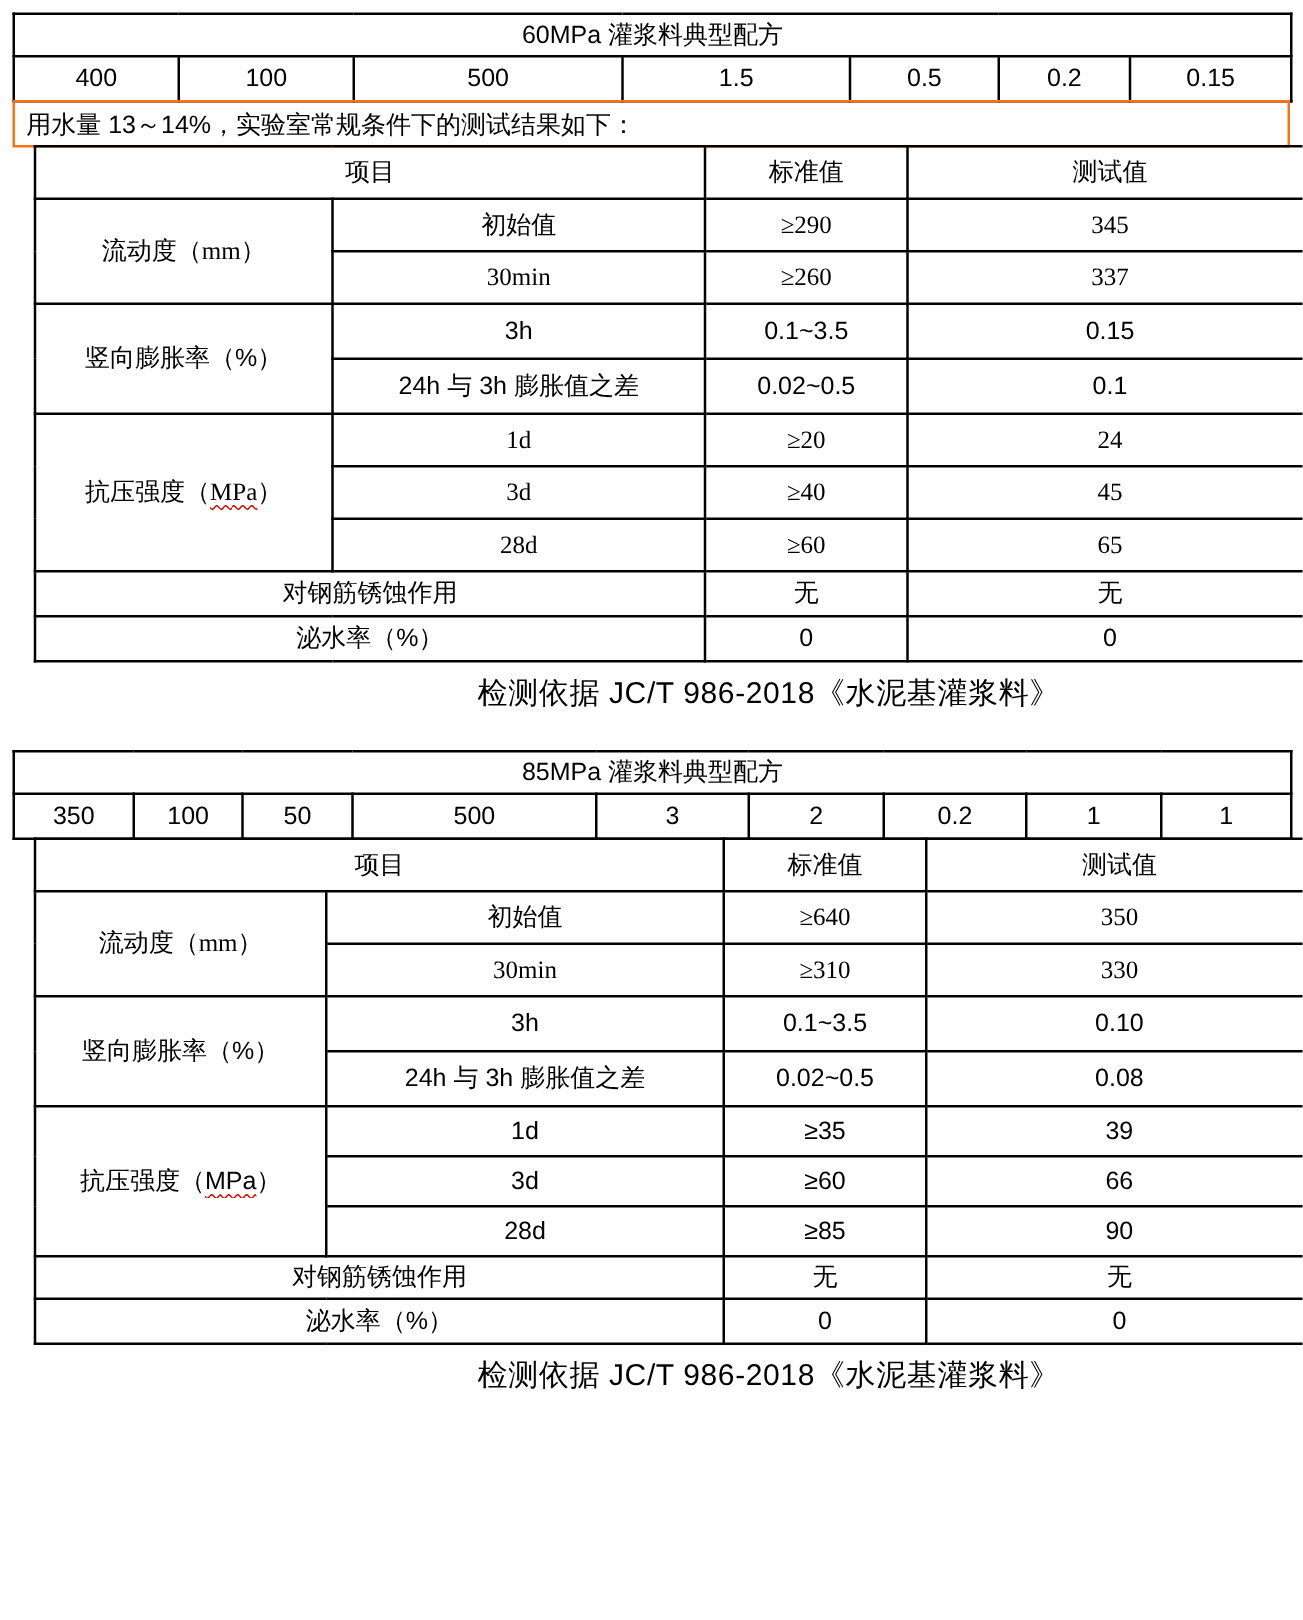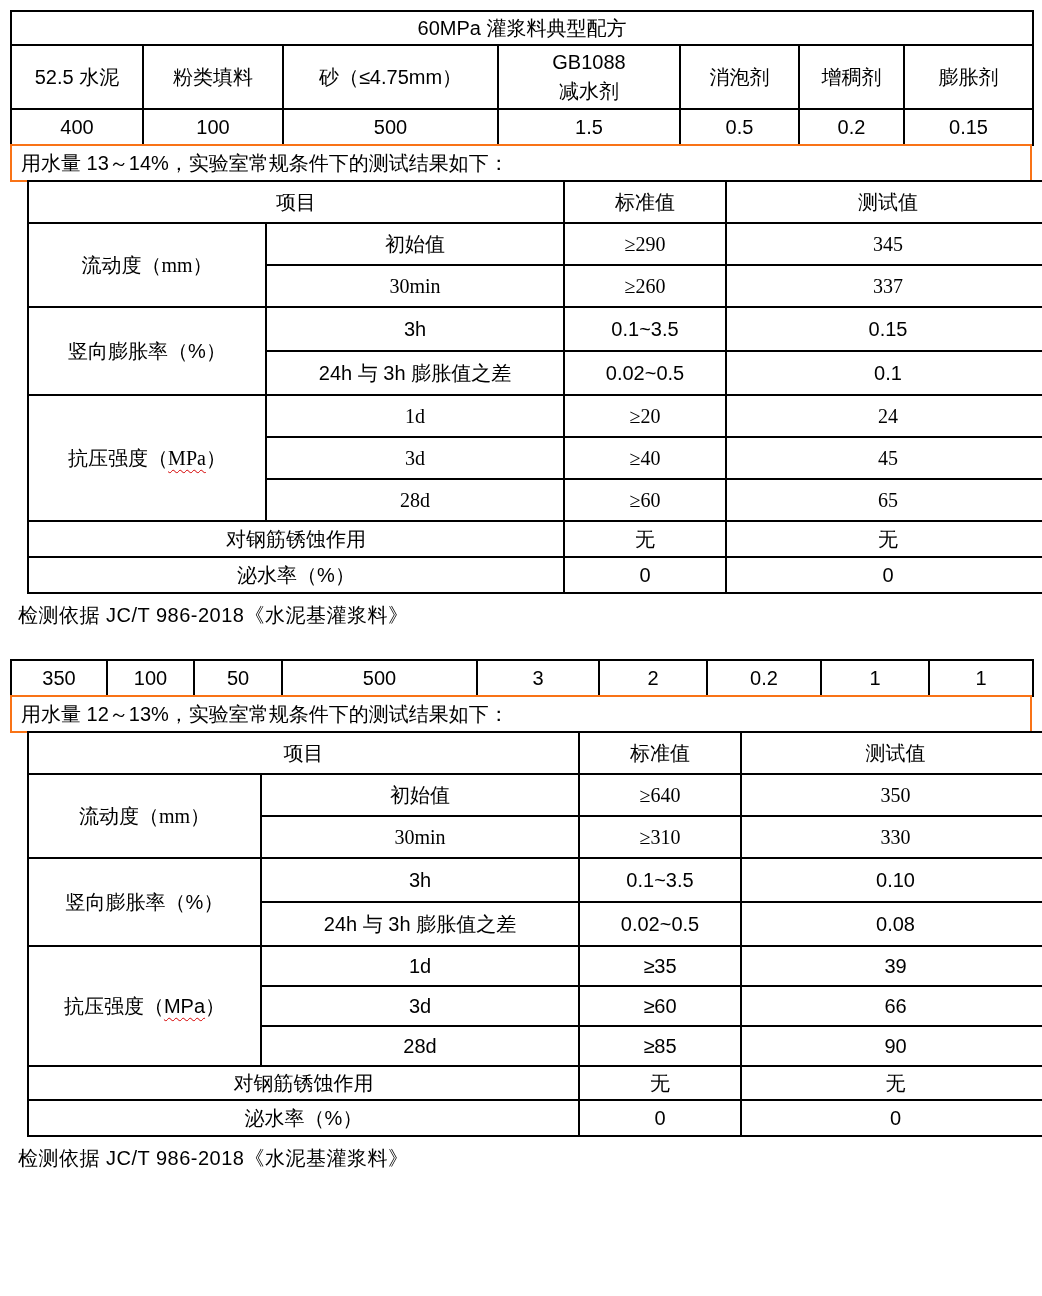--- a/index.html
+++ b/index.html
@@ -87,16 +87,6 @@
           <tr class="r-title">
         <td colspan="7">60MPa 灌浆料典型配方</td>
       </tr>
-      <tr class="r-head">
-        <td>52.5 水泥</td>
-        <td>粉类填料</td>
-        <td>砂（≤4.75mm）</td>
-        <td>GB1088
-减水剂</td>
-        <td>消泡剂</td>
-        <td>增稠剂</td>
-        <td>膨胀剂</td>
-      </tr>
       <tr class="r-val">
         <td>400</td>
         <td>100</td>

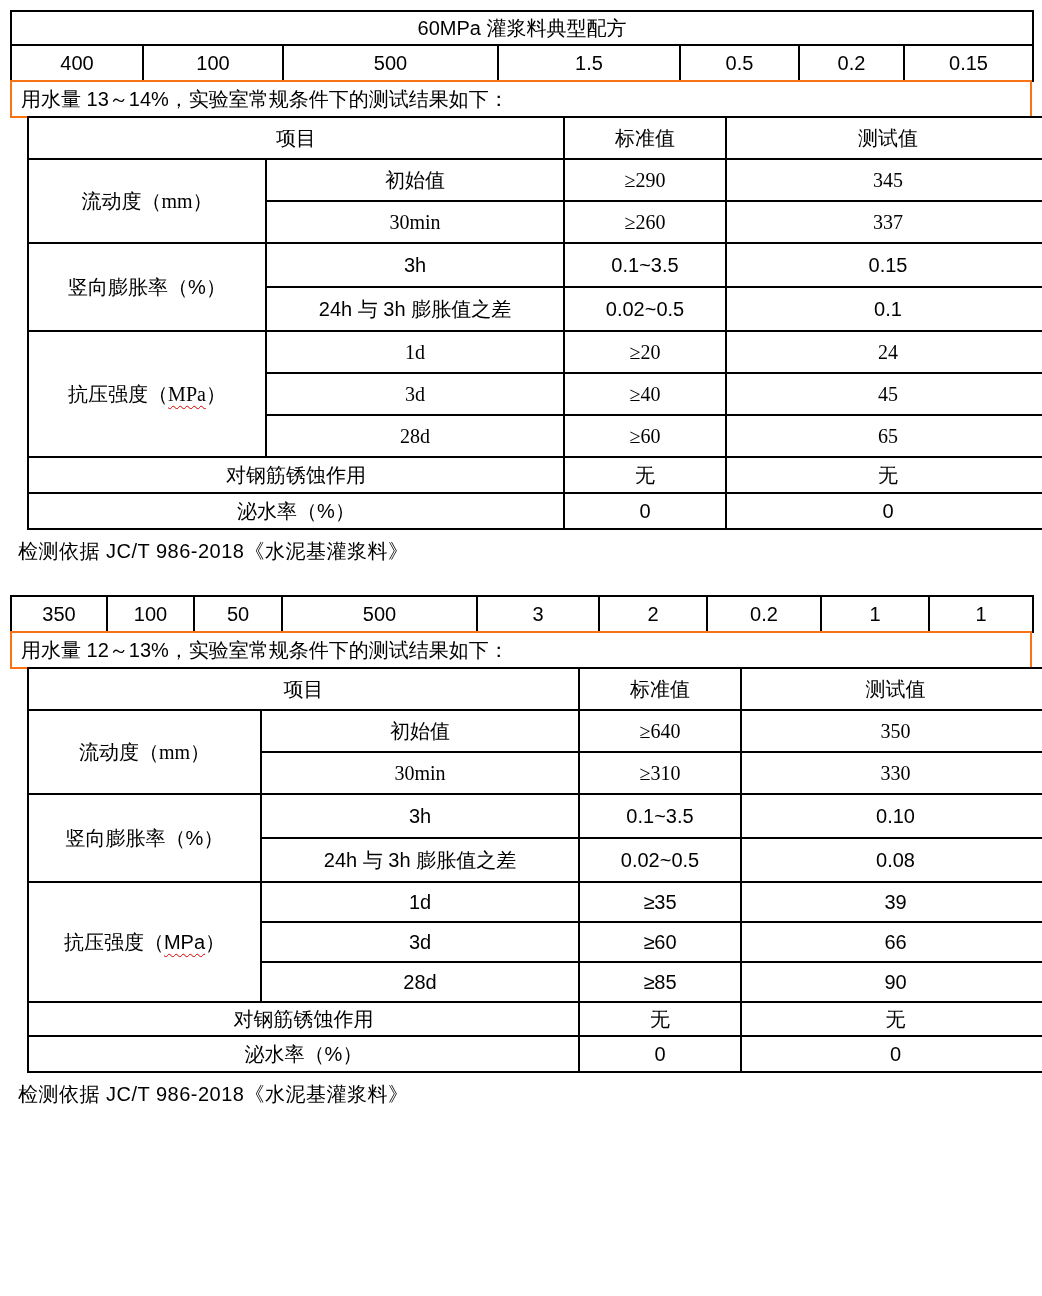--- a/index.html
+++ b/index.html
@@ -56,9 +56,10 @@
   table.results { margin-top: -2px; margin-left: 17px; }
 
   .caption {
-    font-size: 20px;
+    font-size: 24px;
     margin: 8px 0 0 8px;
     letter-spacing: 0.5px;
+    text-align: right;
   }
   .spell {
     text-decoration: underline wavy #d40000;

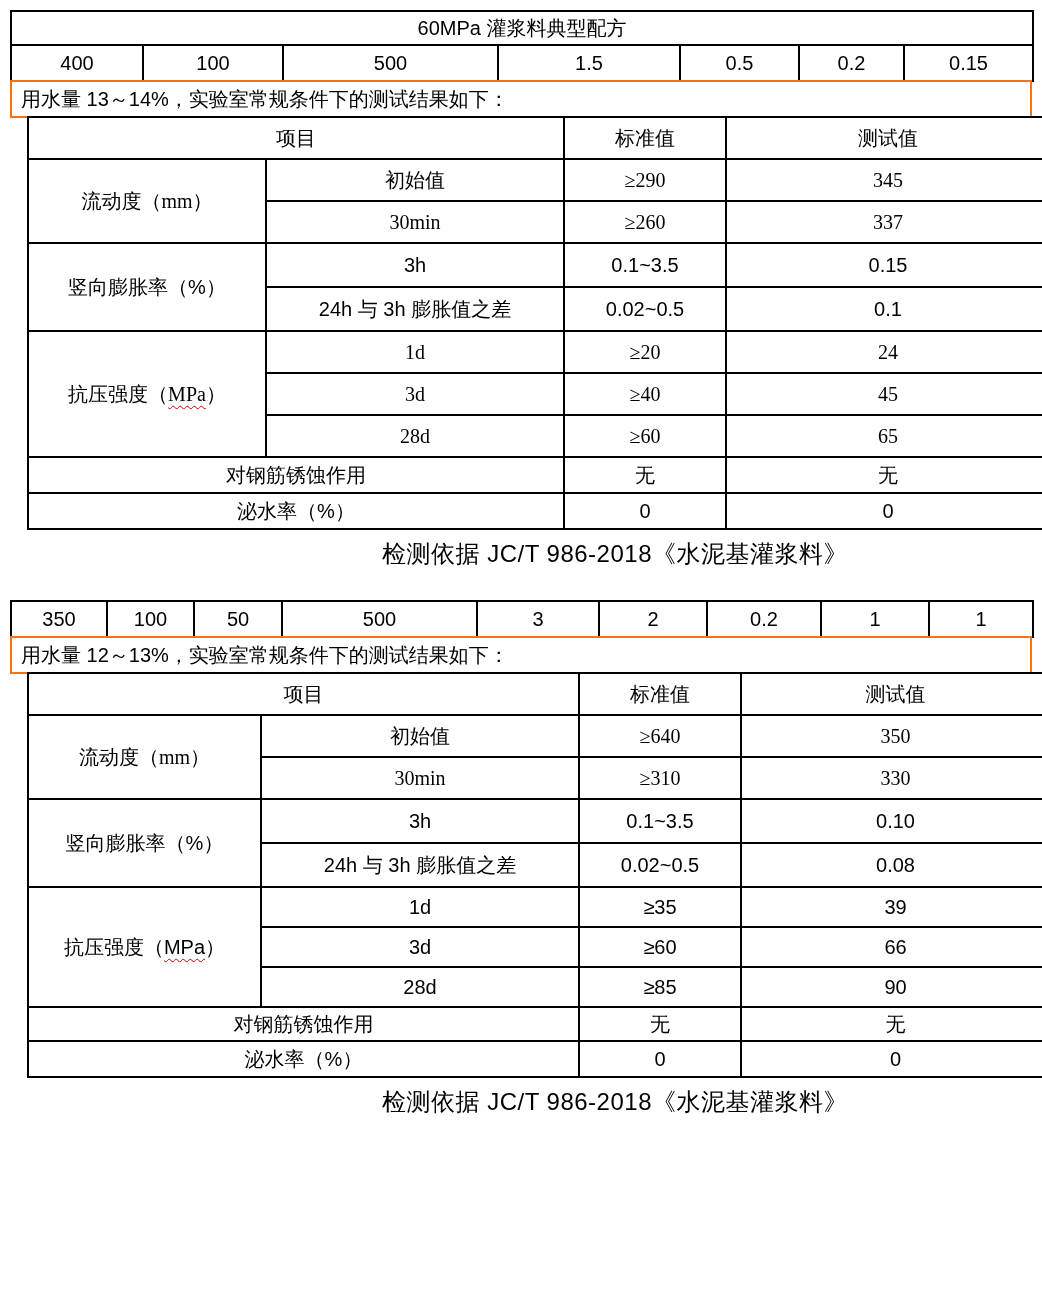--- a/index.html
+++ b/index.html
@@ -184,6 +184,9 @@
           <col style="width:104px">
       </colgroup>
       <tbody>
+          <tr class="r-title">
+        <td colspan="9">85MPa 灌浆料典型配方</td>
+      </tr>
       <tr class="r-val">
         <td>350</td>
         <td>100</td>

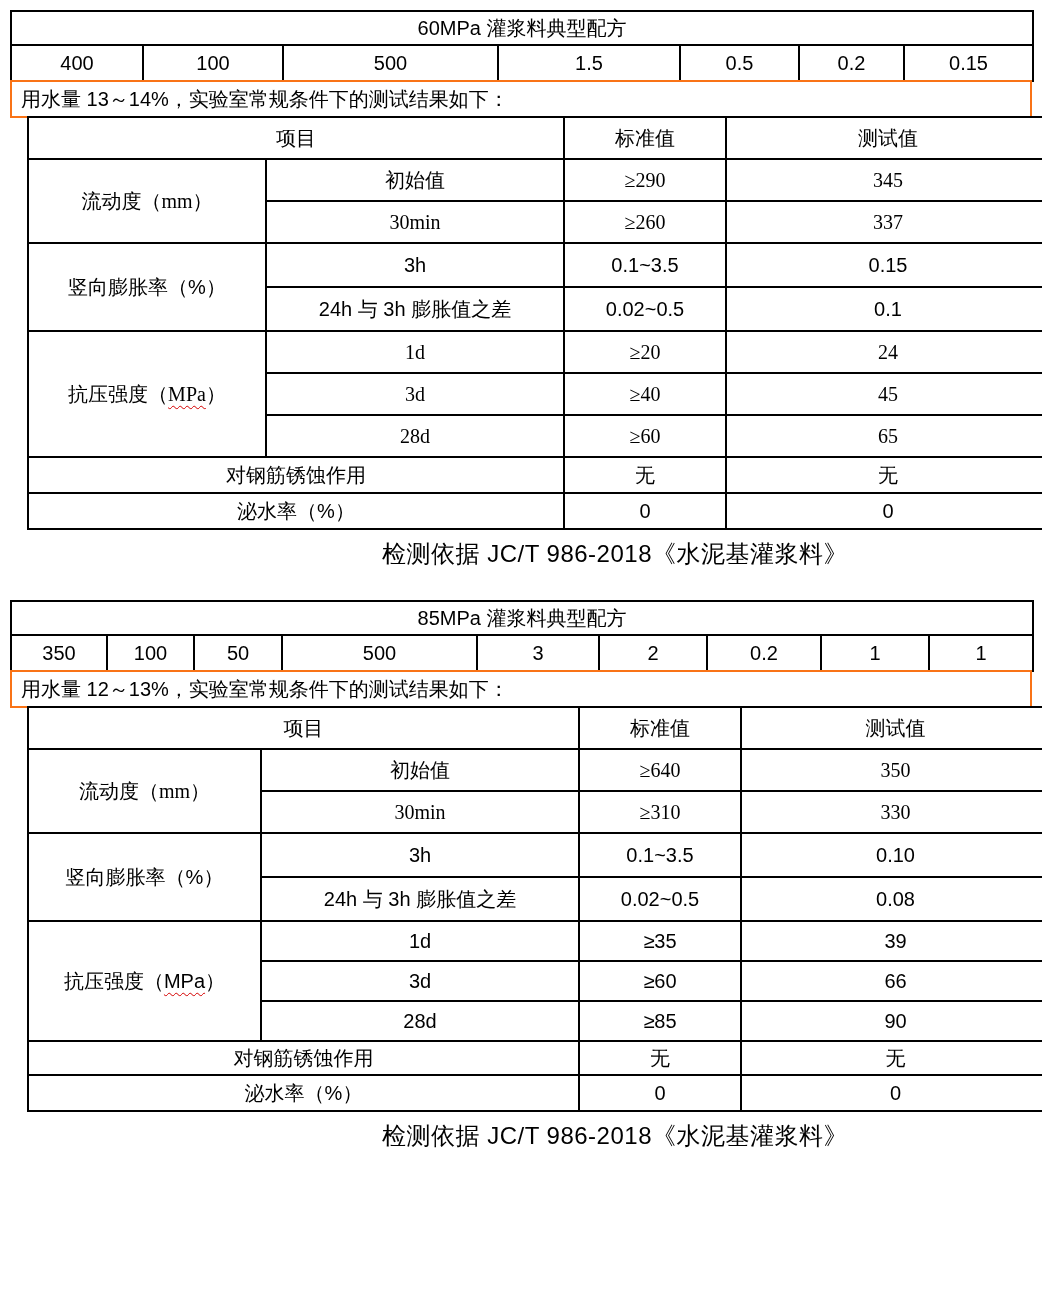--- a/index.html
+++ b/index.html
@@ -201,7 +201,6 @@
     </tbody>
       </table>
 
-    <div class="note">用水量 12～13%，实验室常规条件下的测试结果如下：</div>
 
     <table class="tbl results">
       <colgroup>

